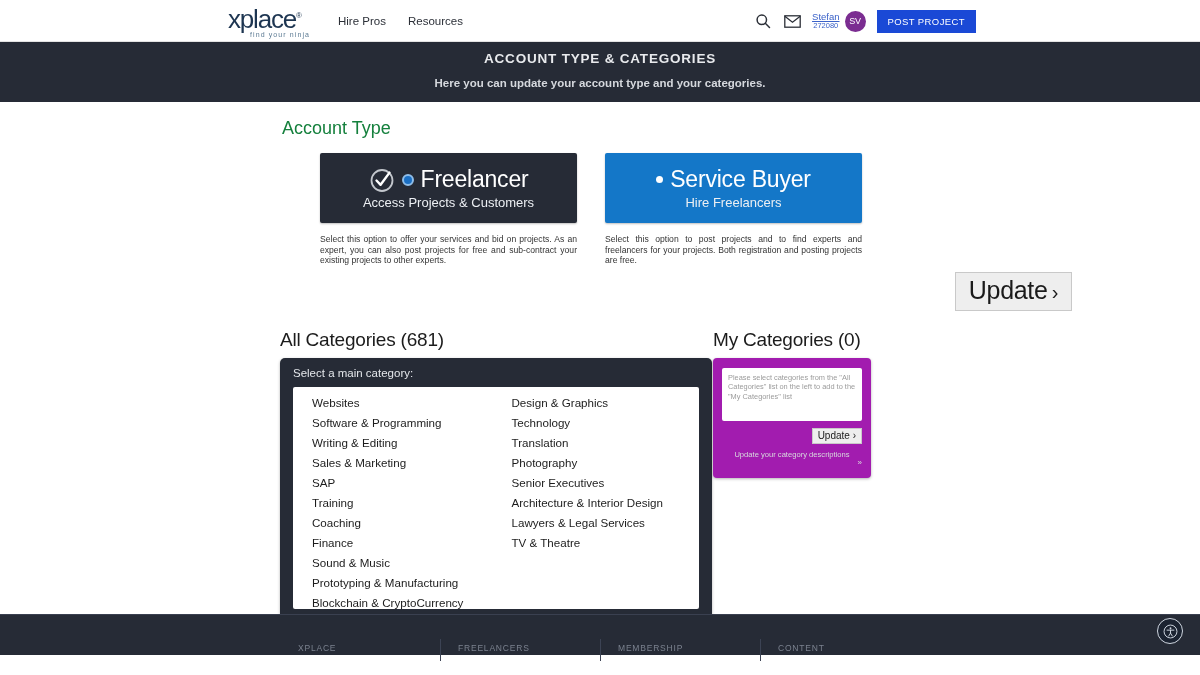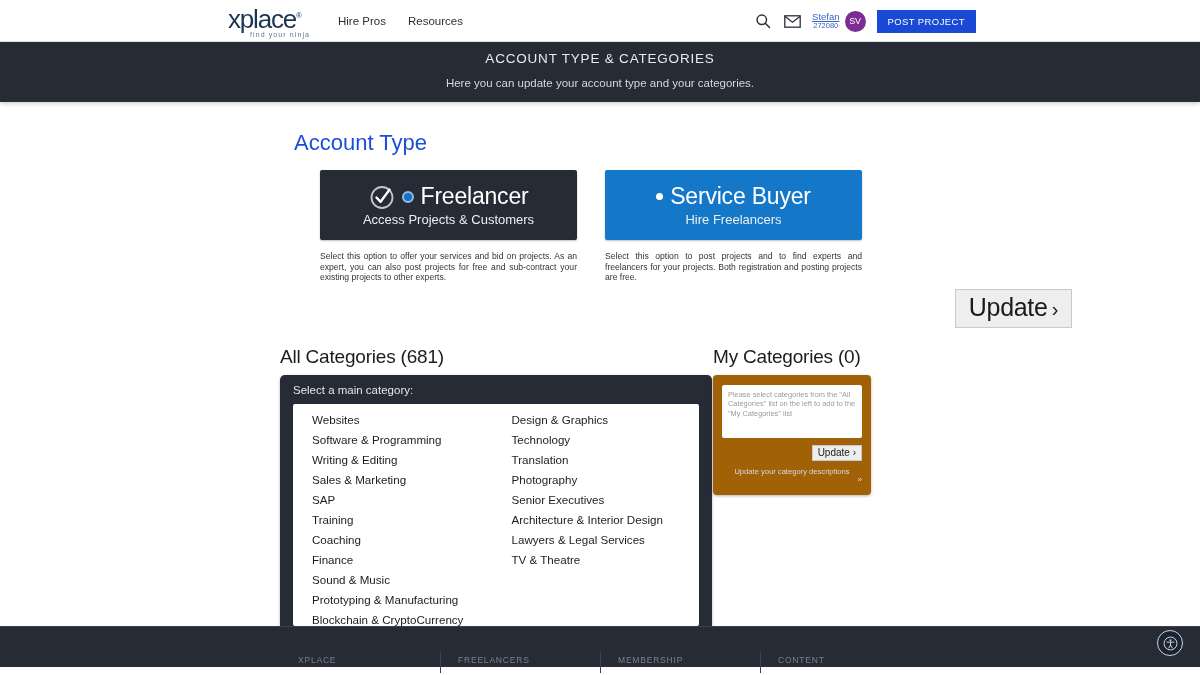--- a/index.html
+++ b/index.html
@@ -136,6 +136,7 @@
     padding: 9px 0 11px;
     text-align: center;
     box-shadow: 0 2px 4px rgba(0,0,0,0.18);
+    font-weight: bold;
   }
   .banner-title {
     color: #e8eaed;

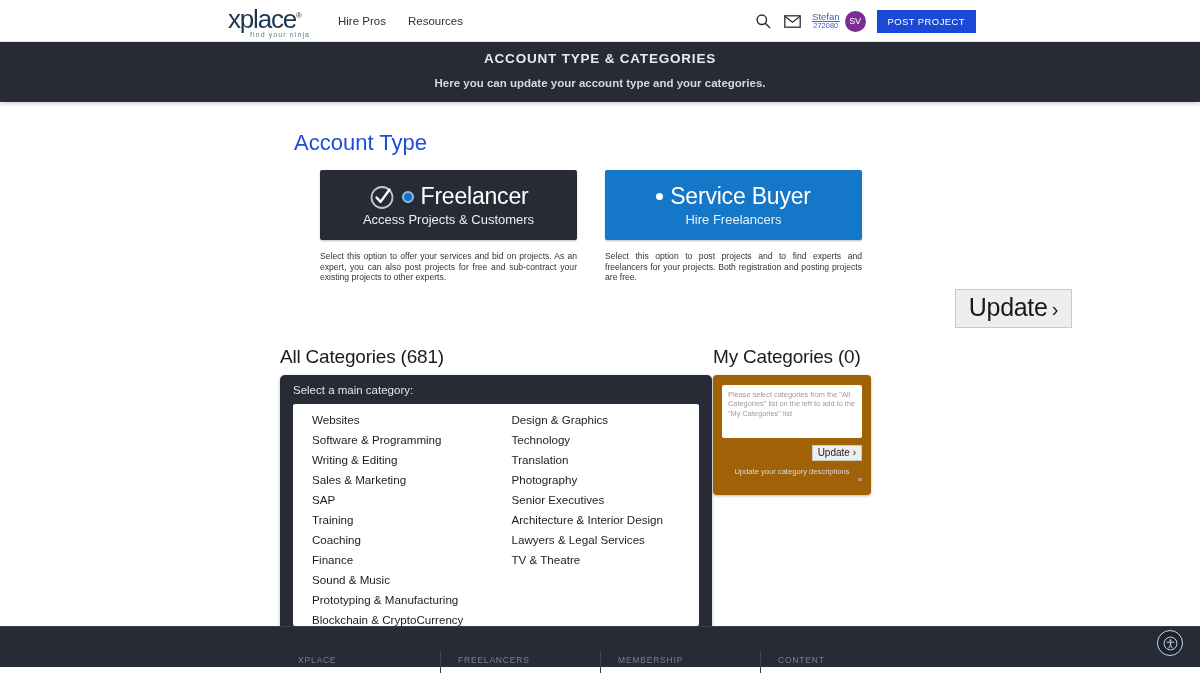--- a/index.html
+++ b/index.html
@@ -164,10 +164,10 @@
     position: relative;
   }
   .section-title {
-    font-size: 22px;
-    color: #1d4ed8;
+    font-size: 18px;
+    color: #15803d;
     font-weight: 400;
-    margin: 12px;
+    margin: 0;
     padding: 16px 0 0 2px;
   }
 

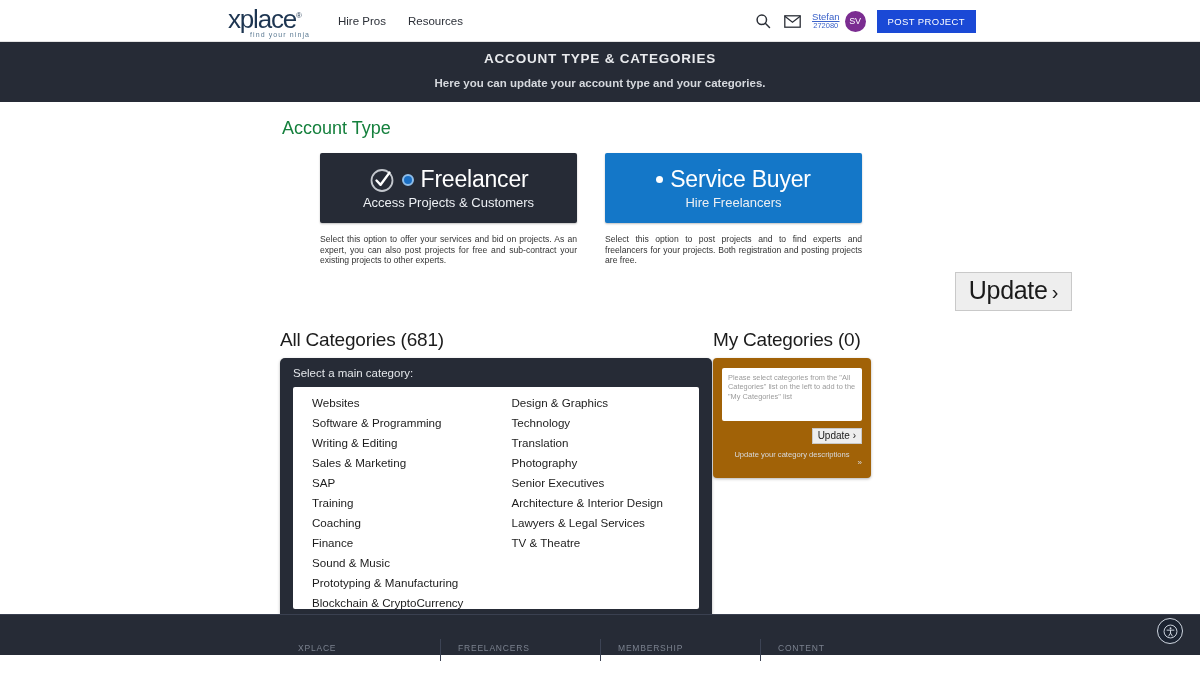--- a/index.html
+++ b/index.html
@@ -314,7 +314,7 @@
     width: 158px;
   }
   .my-panel {
-    background: #a16207;
+    background: #a21caf;
     border-radius: 4px;
     padding: 10px 9px 21px;
     box-shadow: 0 1px 3px rgba(0,0,0,0.3);

